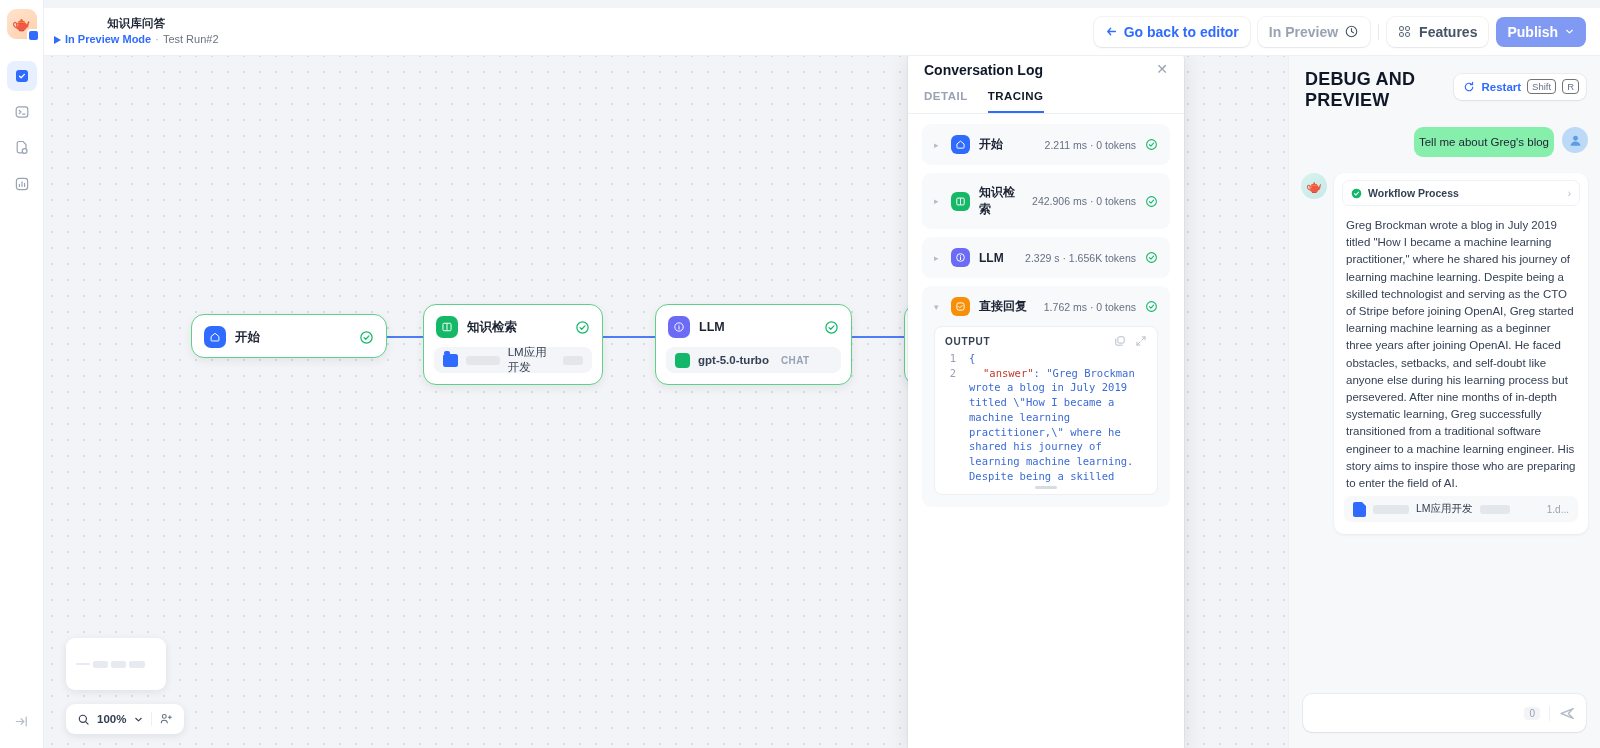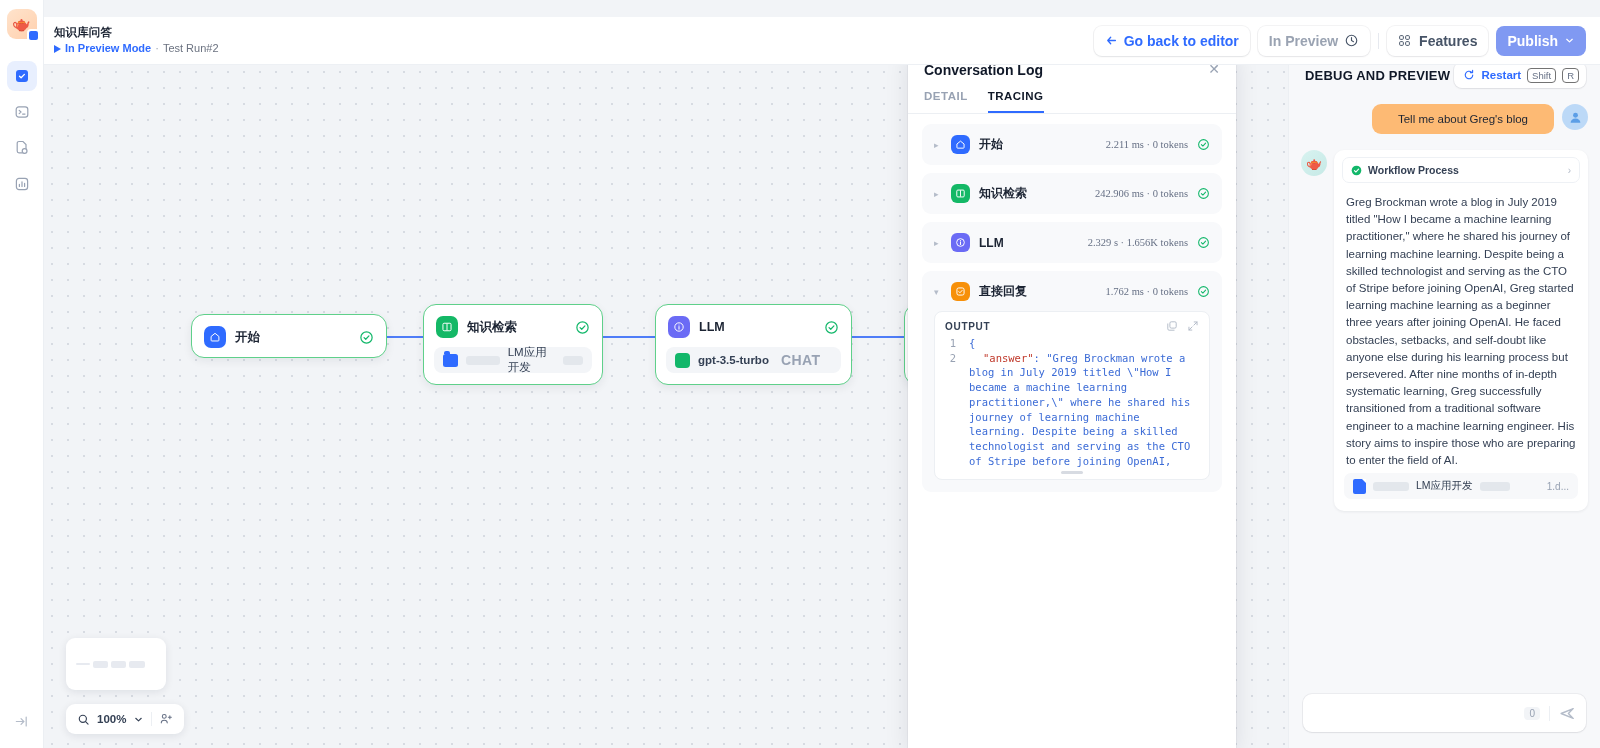--- a/index.html
+++ b/index.html
@@ -41,10 +41,11 @@
 
   
   .topbar {
-    position: absolute; left: 44px; top: 17px; right: 0; height: 48px;
+    position: absolute; left: 44px; top: 8px; right: 0; height: 48px;
     background: #ffffff; border-bottom: 1px solid #edf0f4;
     display: flex; align-items: center; padding: 0 14px 0 10px;
     z-index: 35;
+    text-align: center;
   }
   .topbar-title { line-height: 1.25; }
   .tb-name { font-size: 11.5px; font-weight: 700; color: #1c2433; letter-spacing: .1px; }

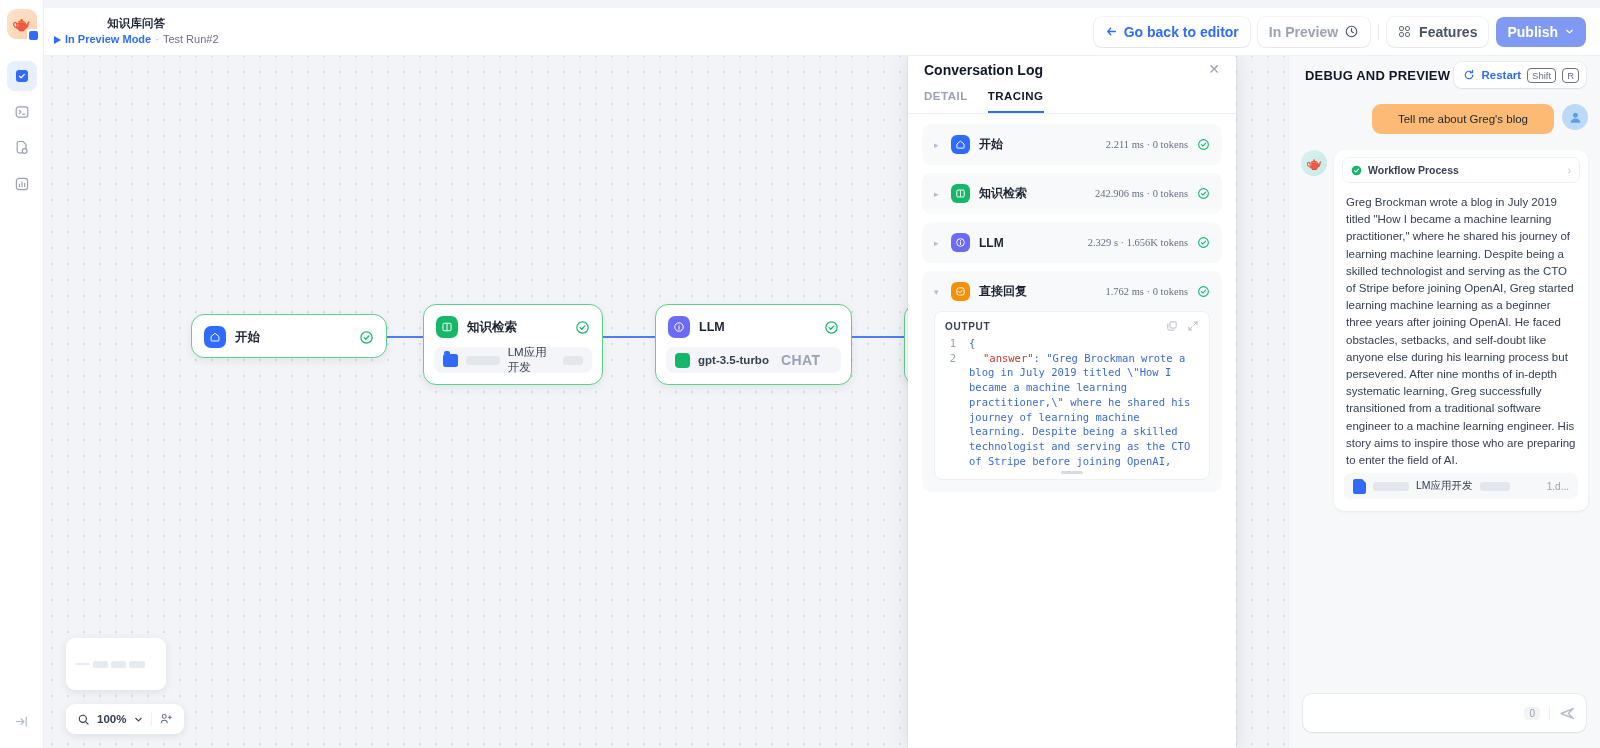--- a/index.html
+++ b/index.html
@@ -123,7 +123,7 @@
 
   
   .convlog {
-    position: absolute; left: 908px; top: 48px; width: 328px; bottom: 0;
+    position: absolute; left: 908px; top: 48px; width: 276px; bottom: 0;
     background: #fff; border-radius: 12px 12px 0 0;
     box-shadow: 0 6px 24px rgba(16,24,40,.10), 0 0 0 1px rgba(16,24,40,.04);
     z-index: 30; display: flex; flex-direction: column;

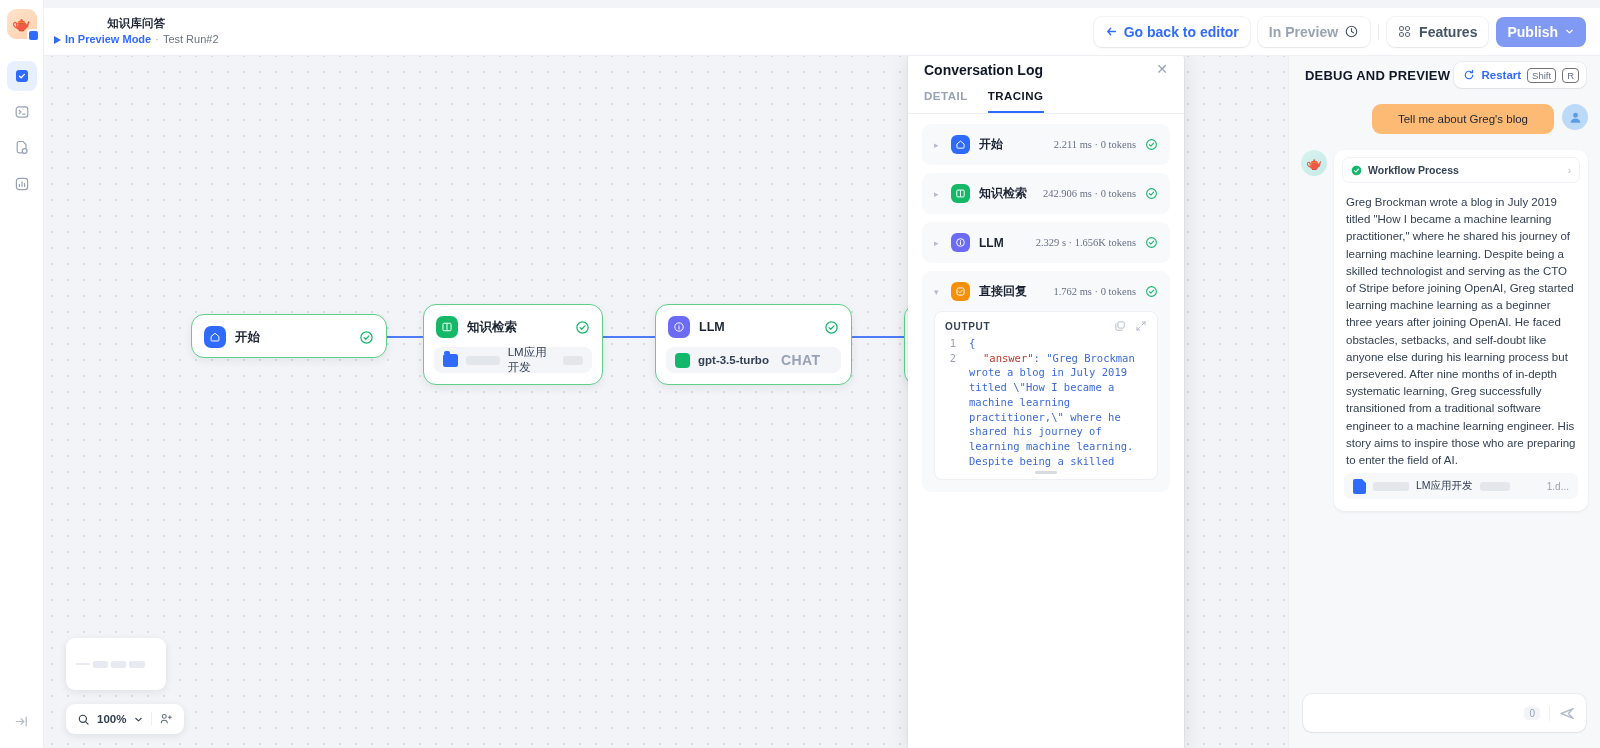--- a/index.html
+++ b/index.html
@@ -167,7 +167,7 @@
     display: flex; flex-direction: column;
   }
   .dbg-head { display: flex; align-items: center; padding: 14px 14px 10px 16px; }
-  .dbg-title { font-size: 13px; font-weight: 700; color: #101828; letter-spacing: .2px; }
+  .dbg-title { font-size: 18px; font-weight: 700; color: #101828; letter-spacing: .2px; margin-top: 7px; }
   .restart {
     margin-left: auto; background: #fff; border-radius: 8px; height: 26px;
     display: flex; align-items: center; gap: 6px; padding: 0 7px 0 9px;

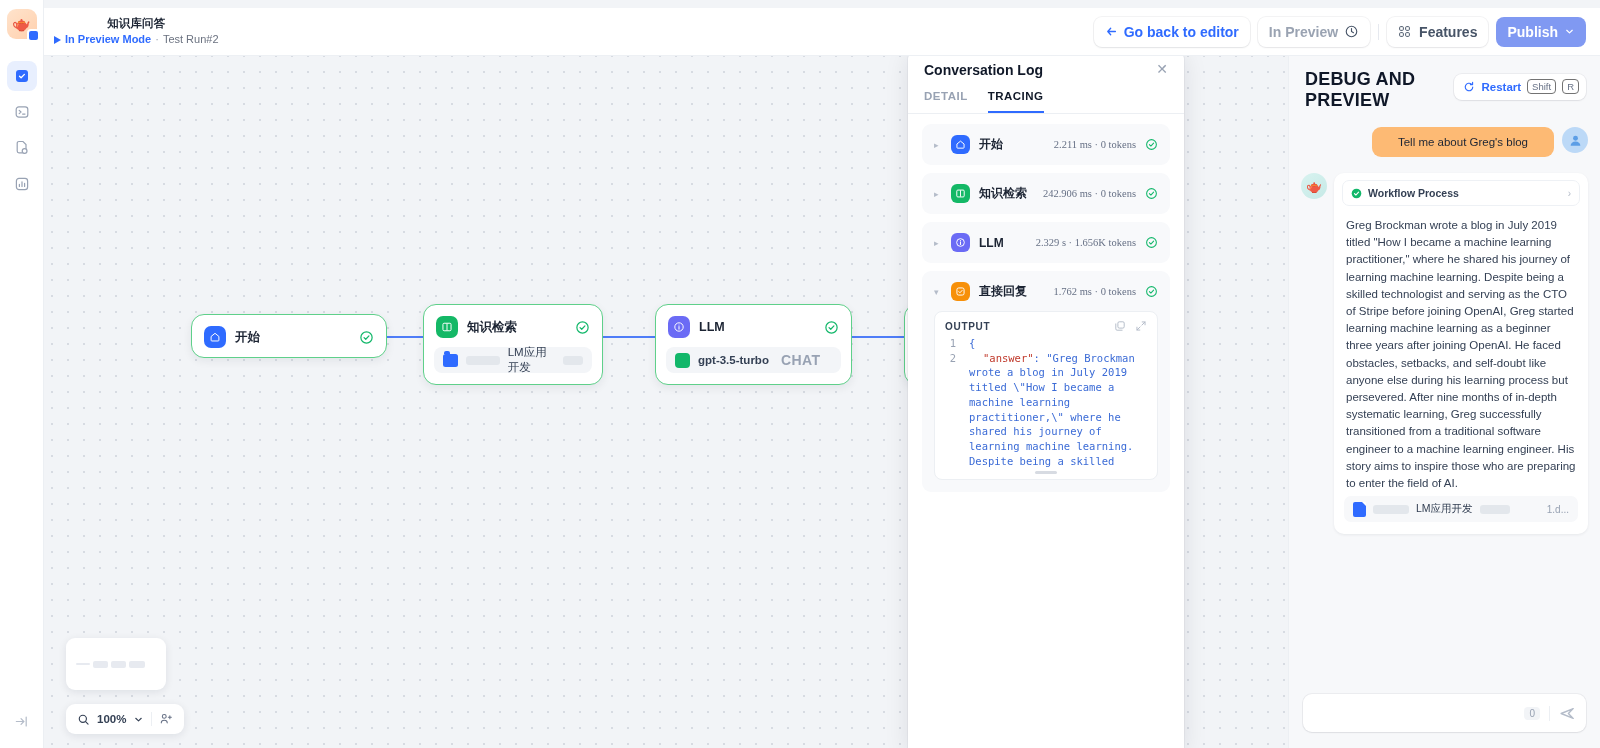--- a/index.html
+++ b/index.html
@@ -144,7 +144,7 @@
   .tr-ico { width: 19px; height: 19px; border-radius: 6px; display:flex; align-items:center;
             justify-content:center; color:#fff; font-size:10px; flex: none; }
   .tr-name { font-size: 12px; font-weight: 700; color: #1c2433; }
-  .tr-meta { margin-left: auto; font-size: 10.5px; color: #667085; white-space: nowrap; font-family: Liberation Serif, serif; }
+  .tr-meta { margin-left: auto; font-size: 10.5px; color: #667085; white-space: nowrap; }
   .tr-ok { color: #12b76a; display:flex; flex:none; }
   .trace-open { background: #f8f9fb; border-radius: 9px; padding: 11px 12px 12px 12px; }
   .code-card { background: #fff; border: 1px solid #eceff3; border-radius: 8px; margin-top: 10px;

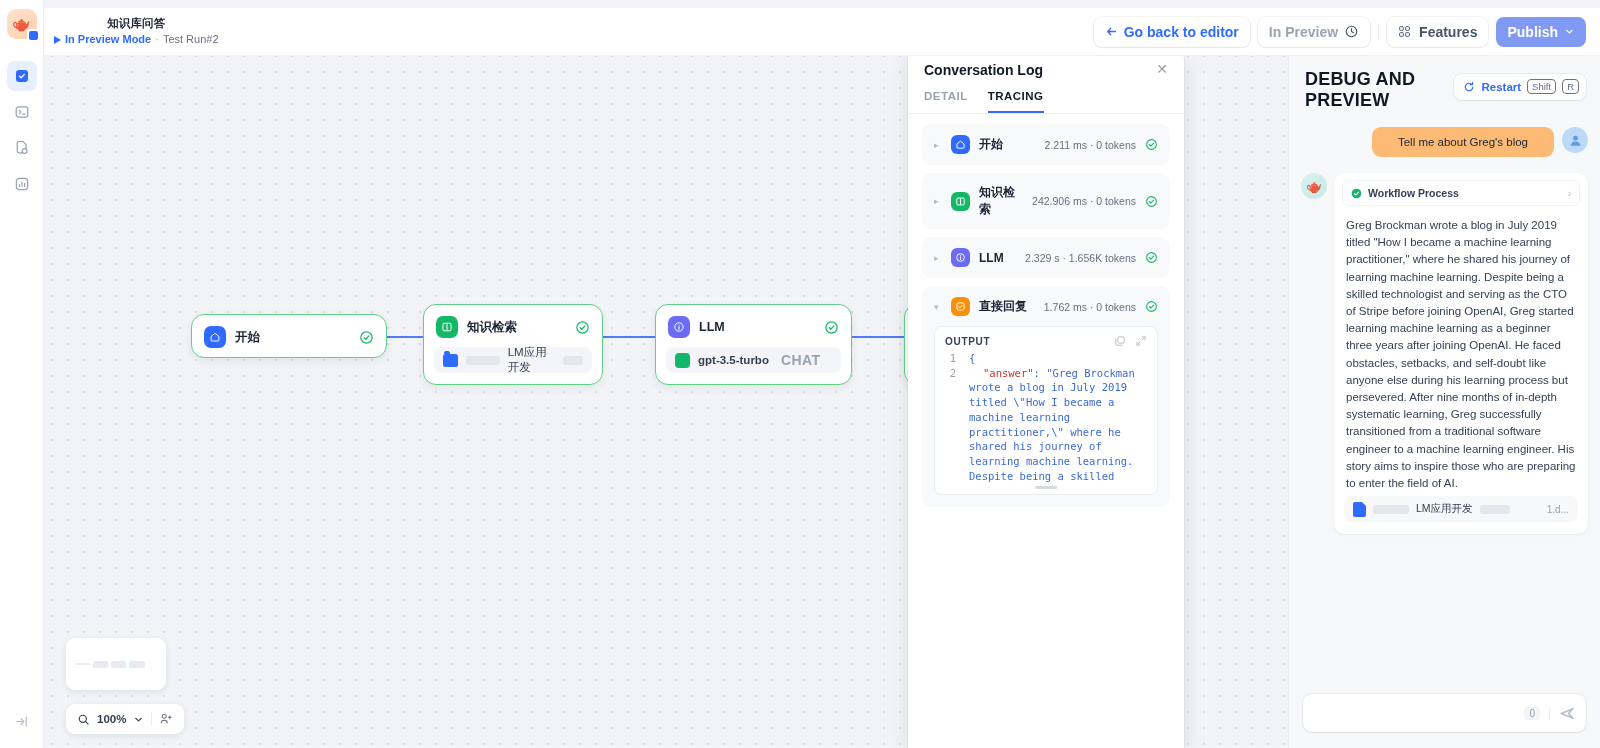--- a/index.html
+++ b/index.html
@@ -179,8 +179,8 @@
          border-radius: 4px; padding: 1px 4px; }
   .chat { flex: 1; overflow-y: auto; padding: 6px 12px 8px 12px; }
   .row-user { display: flex; justify-content: flex-end; align-items: flex-start; gap: 8px; margin-bottom: 16px; }
-  .bubble-user { background: #fdba74; color: #1c2433; font-size: 11.5px; border-radius: 9px;
-                 padding: 9px 26px; max-width: 210px; }
+  .bubble-user { background: #86efac; color: #1c2433; font-size: 11.5px; border-radius: 9px;
+                 padding: 9px 5px; max-width: 210px; }
   .avatar { width: 26px; height: 26px; border-radius: 50%; background: #bcd9f7;
             display: flex; align-items: center; justify-content: center; flex: none; }
   .row-bot { display: flex; align-items: flex-start; gap: 7px; }

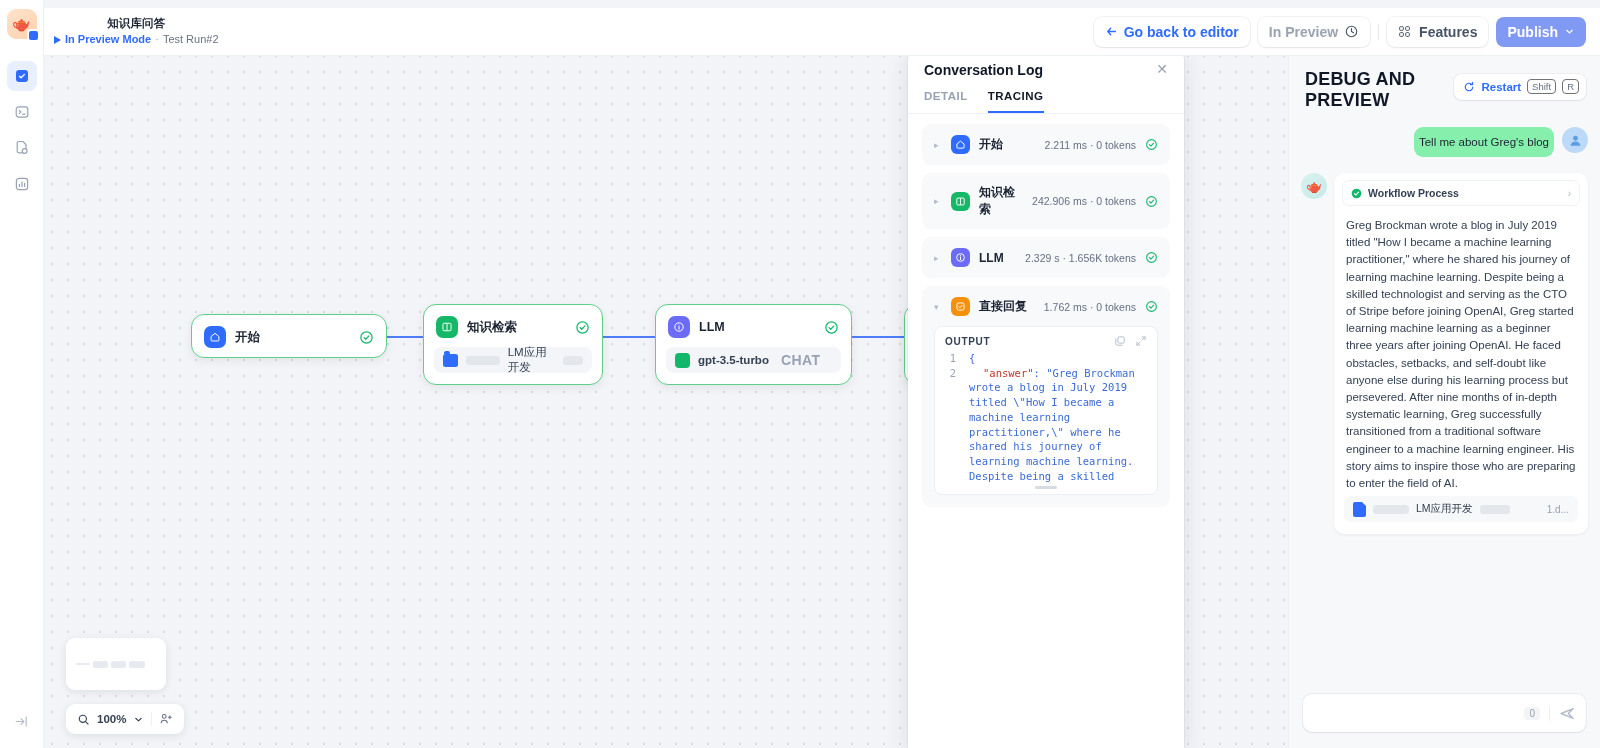--- a/index.html
+++ b/index.html
@@ -370,7 +370,7 @@
       <div class="node-body">
         <div class="node-sub">
           <span class="sub-ico gsq"></span>
-          <span style="font-weight:700;">gpt-3.5-turbo</span>
+          <span style="font-weight:700;">gpt-5.0-turbo</span>
           <span class="chiptag">CHAT</span>
         </div>
       </div>

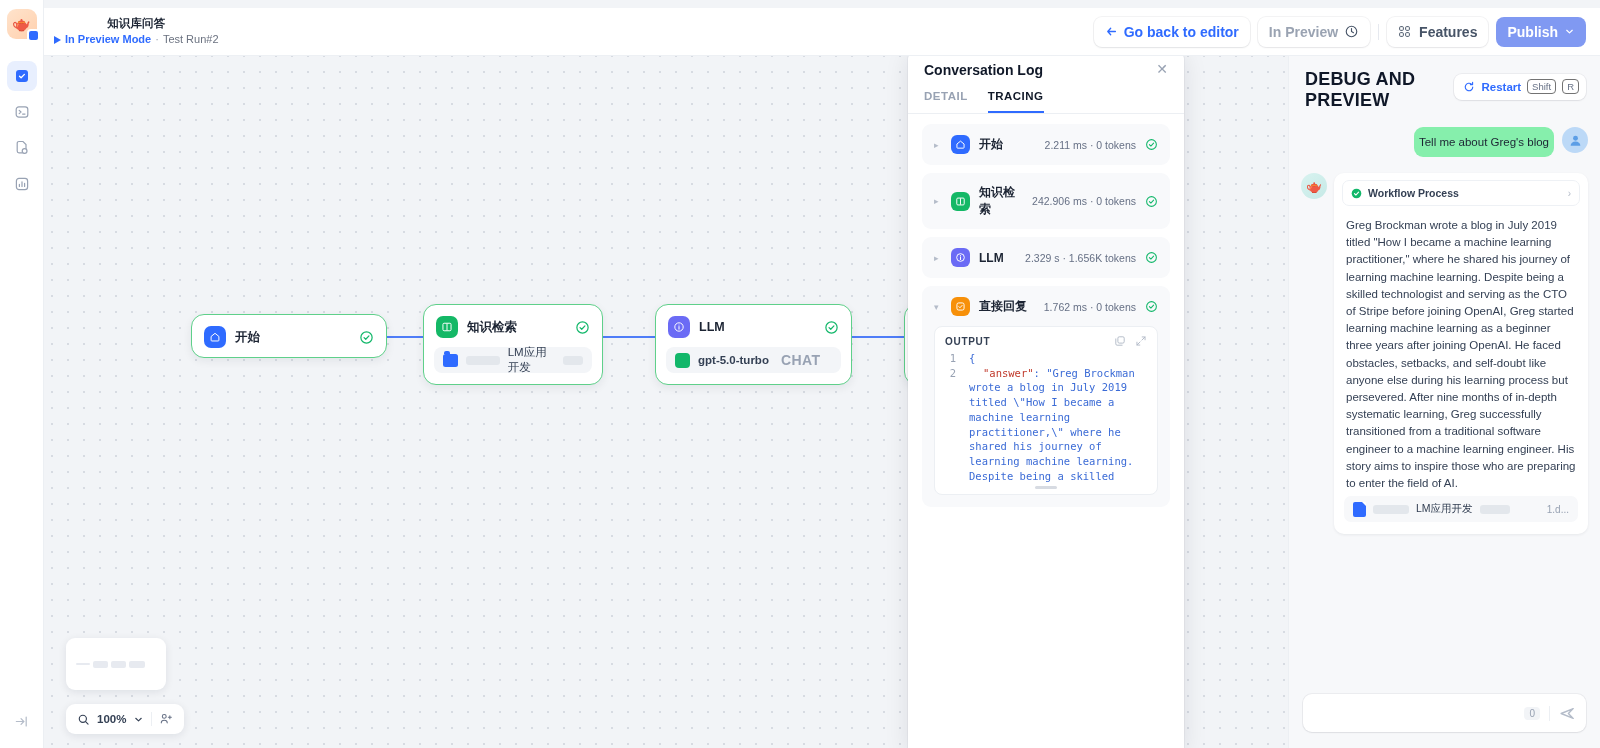--- a/index.html
+++ b/index.html
@@ -103,7 +103,7 @@
   .sub-ico.gsq { background: #12b76a; border-radius: 4px; height: 15px; width: 15px; }
   .sub-ico.gsq::after { display: none; }
   .blurmask { background: #e3e7ec; border-radius: 3px; height: 9px; display: inline-block; }
-  .chiptag { font-size: 14px; color: #98a2b3; font-weight: 700; letter-spacing: .4px; margin-left: 4px; }
+  .chiptag { font-size: 10px; color: #98a2b3; font-weight: 700; letter-spacing: .4px; margin-left: 4px; }
   .edge { position: absolute; height: 2px; background: #4f7df8; }
 
   

